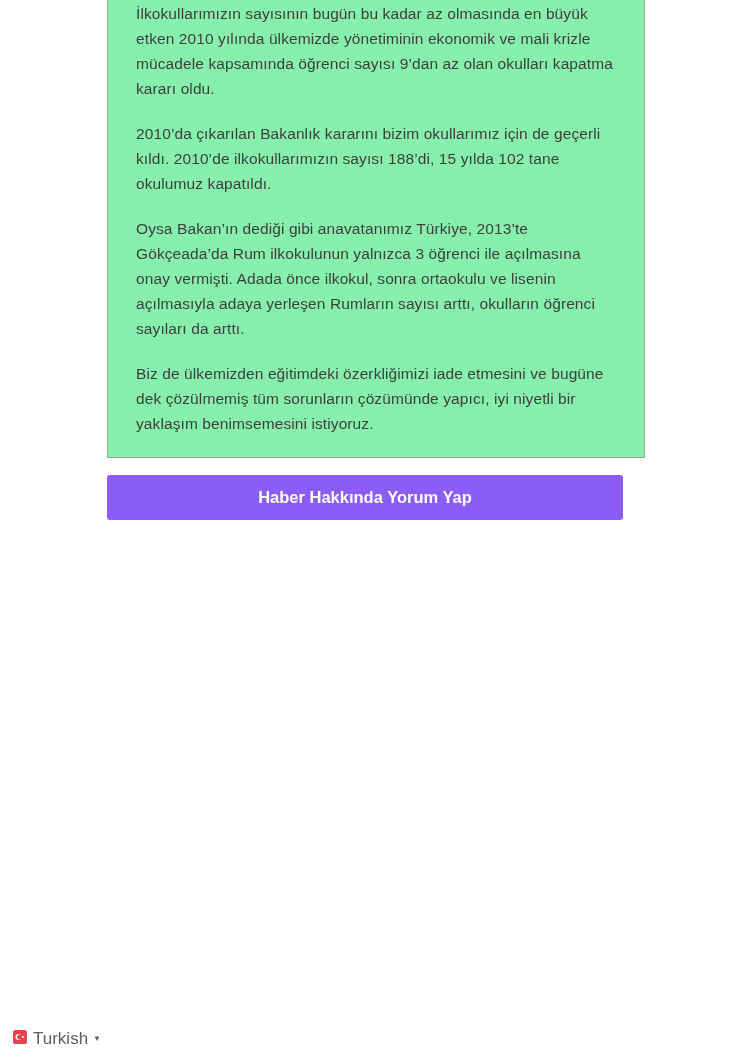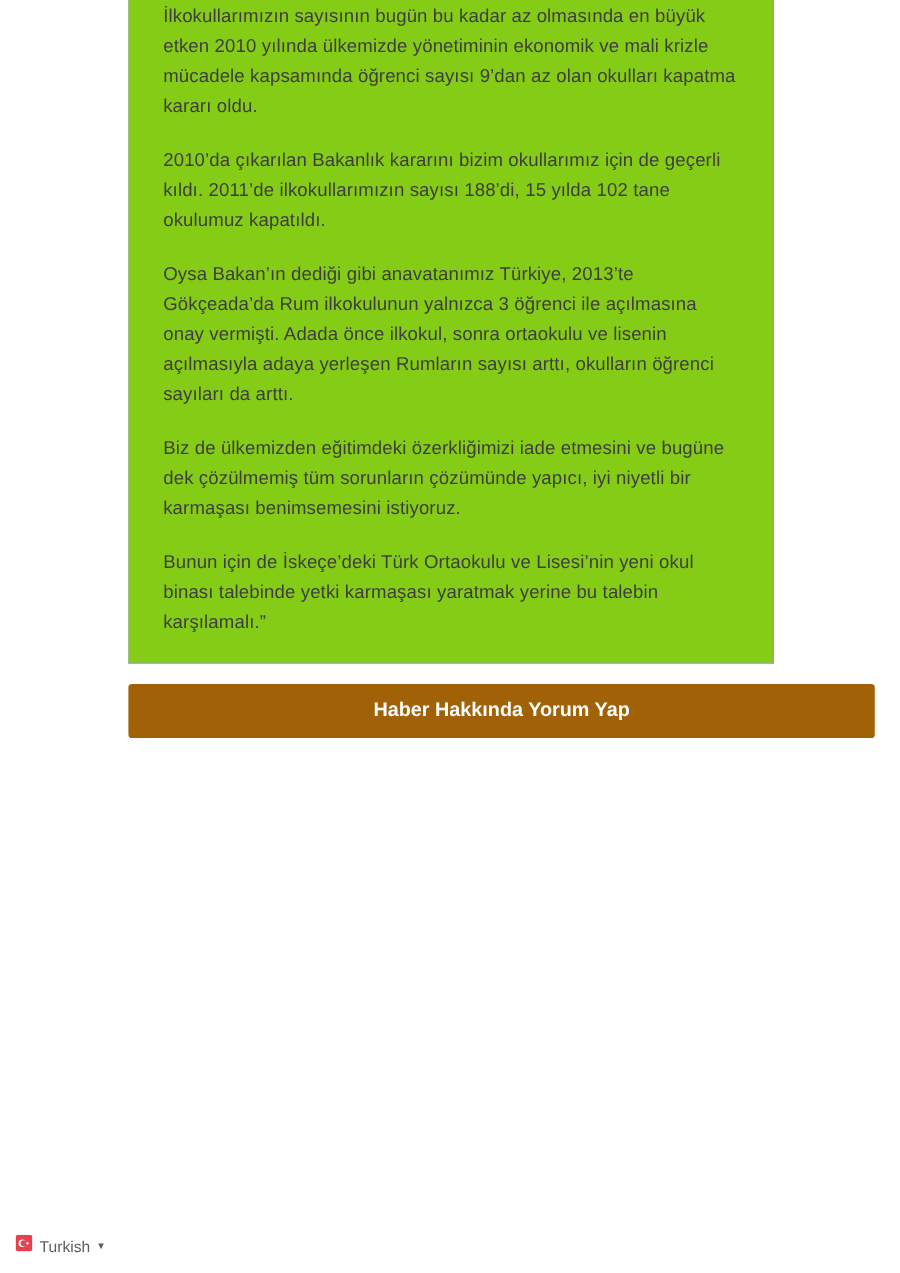--- a/index.html
+++ b/index.html
@@ -18,7 +18,7 @@
     border: 1px solid #8fab8f;
     border-top: none;
     padding: 1px 26px 21px 28px;
-    background: #84cc16;
+    background: #86efac;
   }
   .quote-box p {
     margin: 20px 0 0 0;

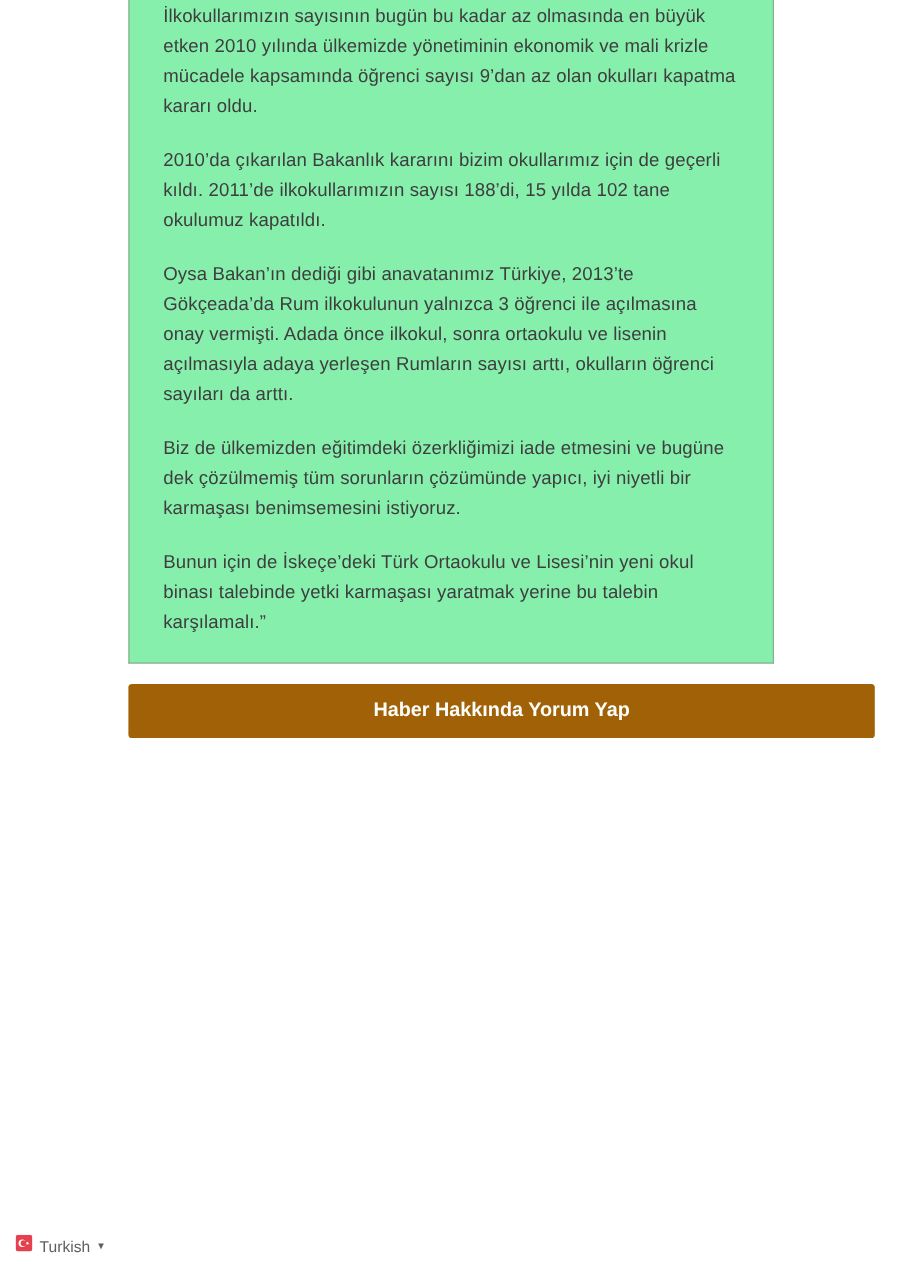--- a/index.html
+++ b/index.html
@@ -71,7 +71,7 @@
 
 <div class="quote-box">
   <p>İlkokullarımızın sayısının bugün bu kadar az olmasında en büyük etken 2010 yılında ülkemizde yönetiminin ekonomik ve mali krizle mücadele kapsamında öğrenci sayısı 9’dan az olan okulları kapatma kararı oldu.</p>
-  <p>2010’da çıkarılan Bakanlık kararını bizim okullarımız için de geçerli kıldı. 2011’de ilkokullarımızın sayısı 188’di, 15 yılda 102 tane okulumuz kapatıldı.</p>
+  <p>2010’da çıkarılan Bakanlık kararını bizim okullarımız için de geçerli kıldı. 2010’de ilkokullarımızın sayısı 188’di, 15 yılda 102 tane okulumuz kapatıldı.</p>
   <p>Oysa Bakan’ın dediği gibi anavatanımız Türkiye, 2013’te Gökçeada’da Rum ilkokulunun yalnızca 3 öğrenci ile açılmasına onay vermişti. Adada önce ilkokul, sonra ortaokulu ve lisenin açılmasıyla adaya yerleşen Rumların sayısı arttı, okulların öğrenci sayıları da arttı.</p>
   <p>Biz de ülkemizden eğitimdeki özerkliğimizi iade etmesini ve bugüne dek çözülmemiş tüm sorunların çözümünde yapıcı, iyi niyetli bir karmaşası benimsemesini istiyoruz.</p>
   <p>Bunun için de İskeçe’deki Türk Ortaokulu ve Lisesi’nin yeni okul binası talebinde yetki karmaşası yaratmak yerine bu talebin karşılamalı.”</p>

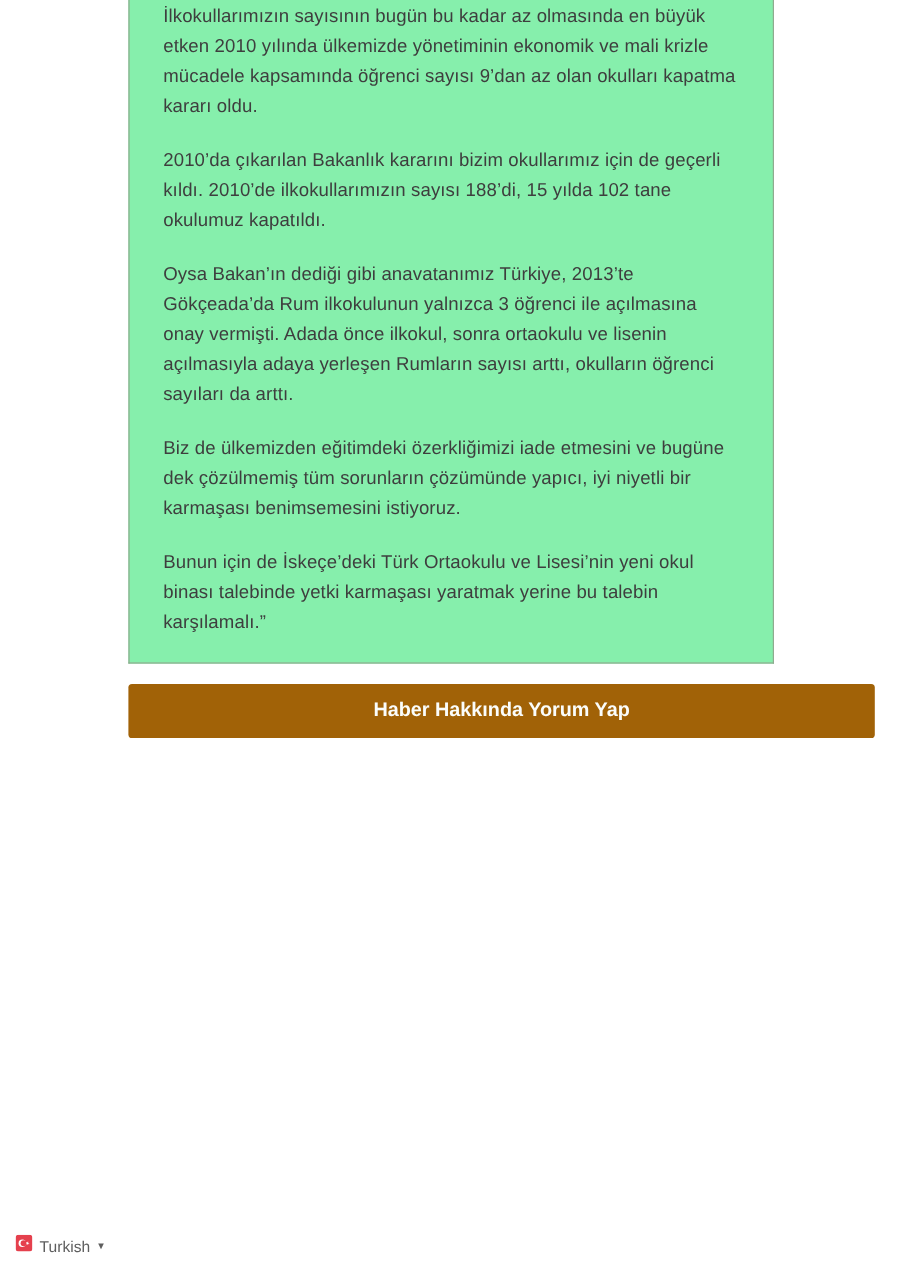--- a/index.html
+++ b/index.html
@@ -73,7 +73,7 @@
   <p>İlkokullarımızın sayısının bugün bu kadar az olmasında en büyük etken 2010 yılında ülkemizde yönetiminin ekonomik ve mali krizle mücadele kapsamında öğrenci sayısı 9’dan az olan okulları kapatma kararı oldu.</p>
   <p>2010’da çıkarılan Bakanlık kararını bizim okullarımız için de geçerli kıldı. 2010’de ilkokullarımızın sayısı 188’di, 15 yılda 102 tane okulumuz kapatıldı.</p>
   <p>Oysa Bakan’ın dediği gibi anavatanımız Türkiye, 2013’te Gökçeada’da Rum ilkokulunun yalnızca 3 öğrenci ile açılmasına onay vermişti. Adada önce ilkokul, sonra ortaokulu ve lisenin açılmasıyla adaya yerleşen Rumların sayısı arttı, okulların öğrenci sayıları da arttı.</p>
-  <p>Biz de ülkemizden eğitimdeki özerkliğimizi iade etmesini ve bugüne dek çözülmemiş tüm sorunların çözümünde yapıcı, iyi niyetli bir karmaşası benimsemesini istiyoruz.</p>
+  <p>Biz de ülkemizden eğitimdeki özerkliğimizi iade etmesini ve bugüne dek çözülmemiş tüm sorunların çözümünde yapıcı, iyi niyetli bir yaklaşım benimsemesini istiyoruz.</p>
   <p>Bunun için de İskeçe’deki Türk Ortaokulu ve Lisesi’nin yeni okul binası talebinde yetki karmaşası yaratmak yerine bu talebin karşılamalı.”</p>
 </div>
 

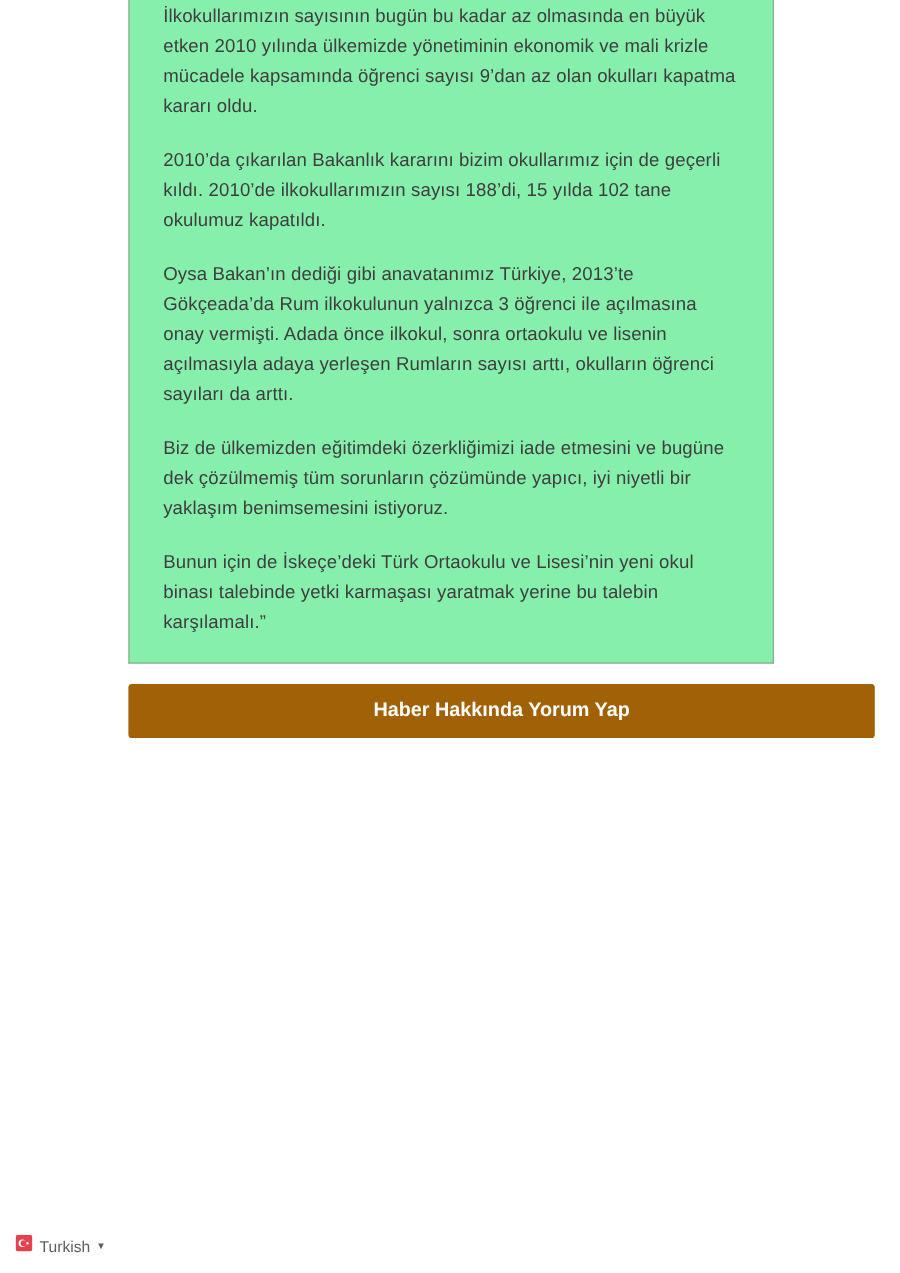--- a/index.html
+++ b/index.html
@@ -74,7 +74,6 @@
   <p>2010’da çıkarılan Bakanlık kararını bizim okullarımız için de geçerli kıldı. 2010’de ilkokullarımızın sayısı 188’di, 15 yılda 102 tane okulumuz kapatıldı.</p>
   <p>Oysa Bakan’ın dediği gibi anavatanımız Türkiye, 2013’te Gökçeada’da Rum ilkokulunun yalnızca 3 öğrenci ile açılmasına onay vermişti. Adada önce ilkokul, sonra ortaokulu ve lisenin açılmasıyla adaya yerleşen Rumların sayısı arttı, okulların öğrenci sayıları da arttı.</p>
   <p>Biz de ülkemizden eğitimdeki özerkliğimizi iade etmesini ve bugüne dek çözülmemiş tüm sorunların çözümünde yapıcı, iyi niyetli bir yaklaşım benimsemesini istiyoruz.</p>
-  <p>Bunun için de İskeçe’deki Türk Ortaokulu ve Lisesi’nin yeni okul binası talebinde yetki karmaşası yaratmak yerine bu talebin karşılamalı.”</p>
 </div>
 
 <button class="comment-button">Haber Hakkında Yorum Yap</button>

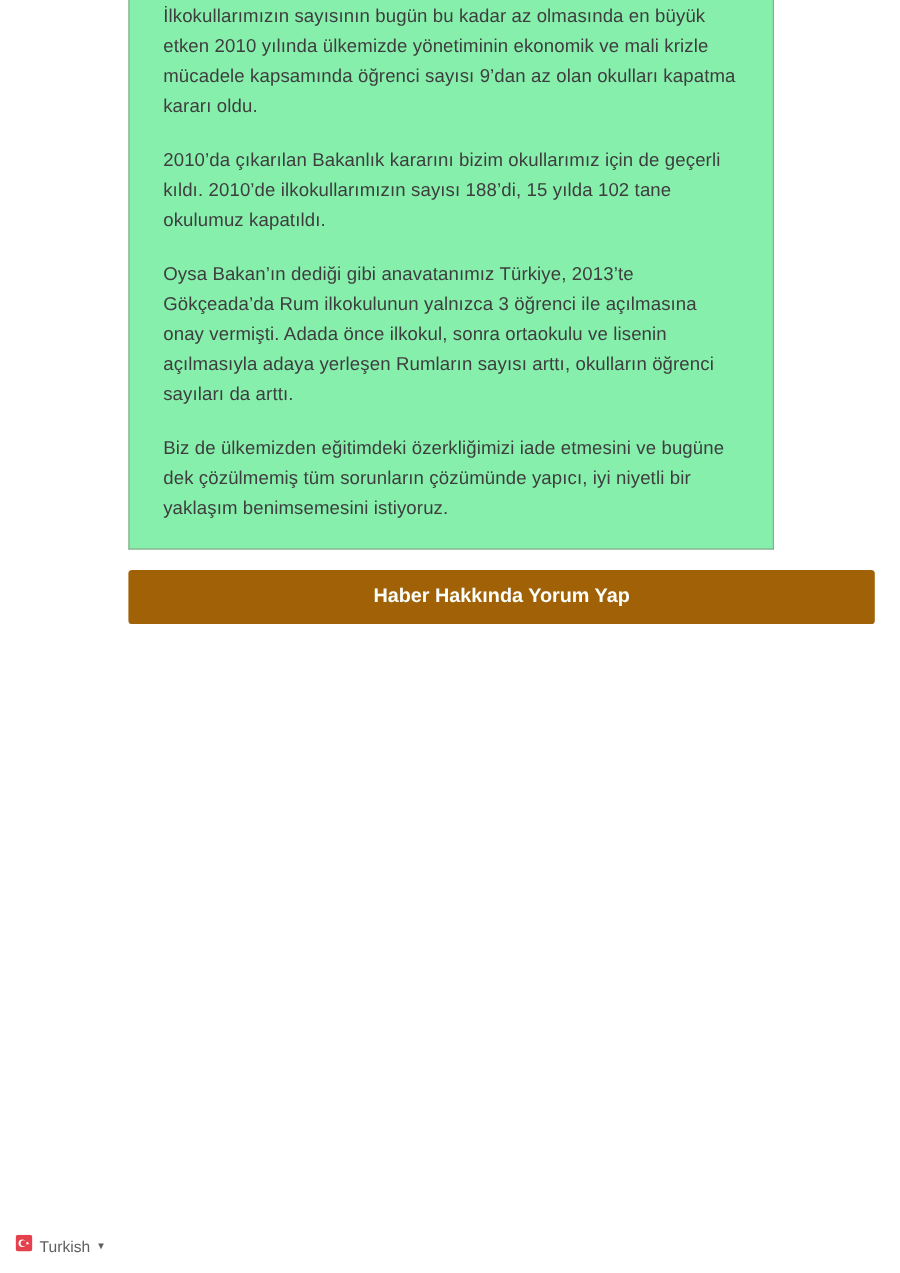--- a/index.html
+++ b/index.html
@@ -32,9 +32,9 @@
     display: block;
     box-sizing: border-box;
     margin: 17px 0 0 107px;
-    width: 622px;
+    width: 516px;
     height: 45px;
-    background: #a16207;
+    background: #8b5cf6;
     color: #fbfdfb;
     font-family: "Liberation Sans", sans-serif;
     font-weight: 700;

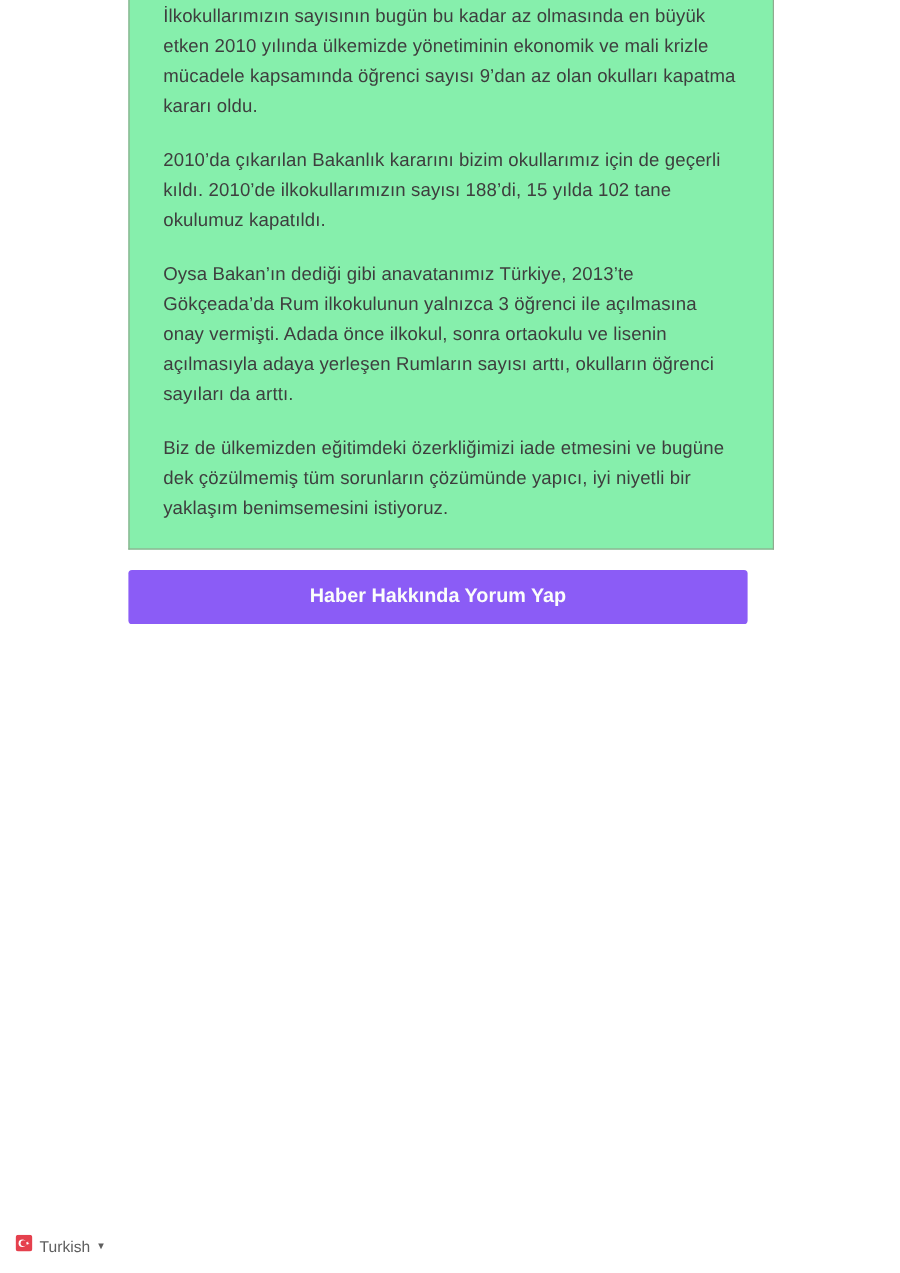--- a/index.html
+++ b/index.html
@@ -55,7 +55,7 @@
   }
   .flag-icon { display: block; }
   .lang-label {
-    font-size: 13px;
+    font-size: 17px;
     color: #5e5e5e;
     text-align: right;
   }

